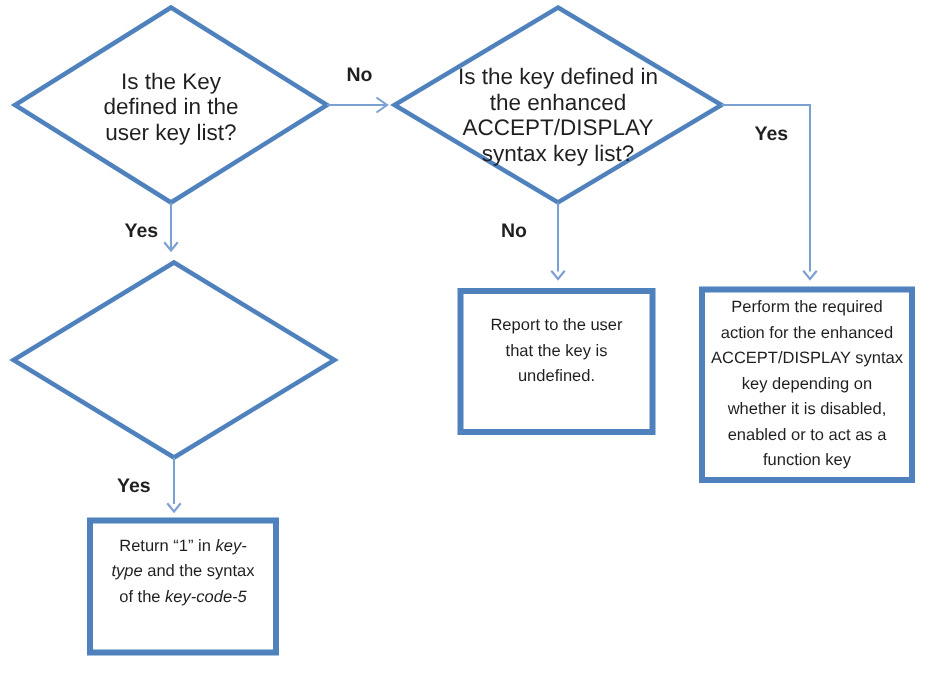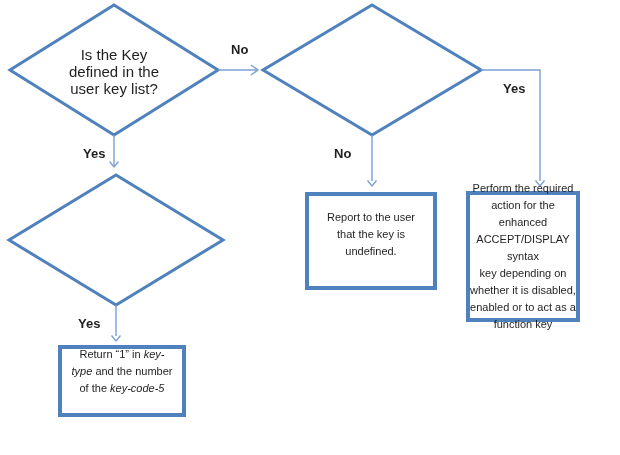--- a/index.html
+++ b/index.html
@@ -106,6 +106,12 @@
 user key list?</span>
   </div>
 
+  <div class="node-text" style="left:292px; top:42px; width:160px; height:70px;">
+    <span>Is the key defined in
+the enhanced
+ACCEPT/DISPLAY
+syntax key list?</span>
+  </div>
 
 
   <div class="process-box" style="left:58px; top:345px; width:128px; height:72px; padding-bottom:19px;">

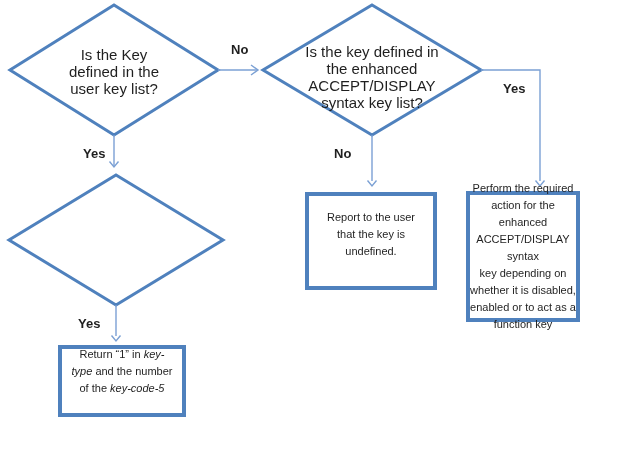--- a/index.html
+++ b/index.html
@@ -126,7 +126,7 @@
 undefined.</span>
   </div>
 
-  <div class="process-box" style="left:466px; top:191px; width:114px; height:131px;">
+  <div class="process-box" style="left:466px; top:191px; width:144px; height:131px;">
     <span>Perform the required
 action for the enhanced
 ACCEPT/DISPLAY syntax

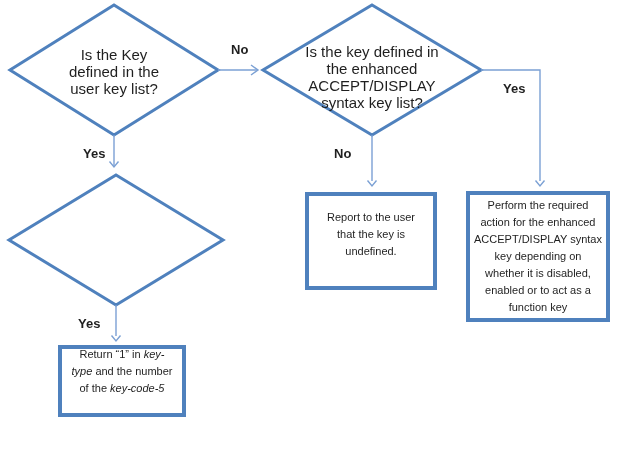--- a/index.html
+++ b/index.html
@@ -114,7 +114,7 @@
   </div>
 
 
-  <div class="process-box" style="left:58px; top:345px; width:128px; height:72px; padding-bottom:19px;">
+  <div class="process-box" style="left:58px; top:345px; width:128px; height:92px; padding-bottom:19px;">
     <span><span>Return “1” in </span><span class="it">key-
 type</span><span> and the number
 of the </span><span class="it">key-code-5</span></span>

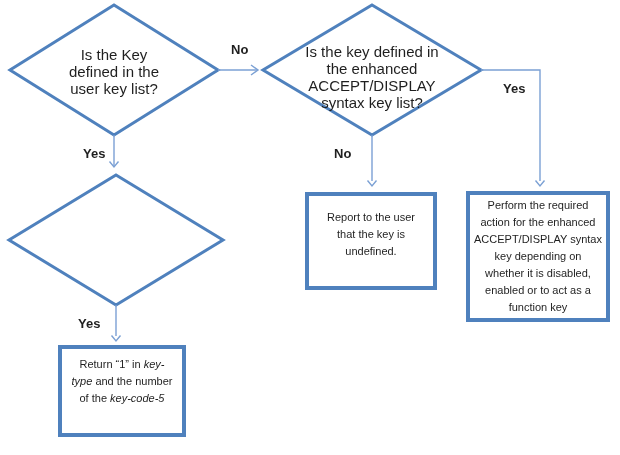--- a/index.html
+++ b/index.html
@@ -116,7 +116,7 @@
 
   <div class="process-box" style="left:58px; top:345px; width:128px; height:92px; padding-bottom:19px;">
     <span><span>Return “1” in </span><span class="it">key-
-type</span><span> and the number
+type</span><span> and the syntax
 of the </span><span class="it">key-code-5</span></span>
   </div>
 

